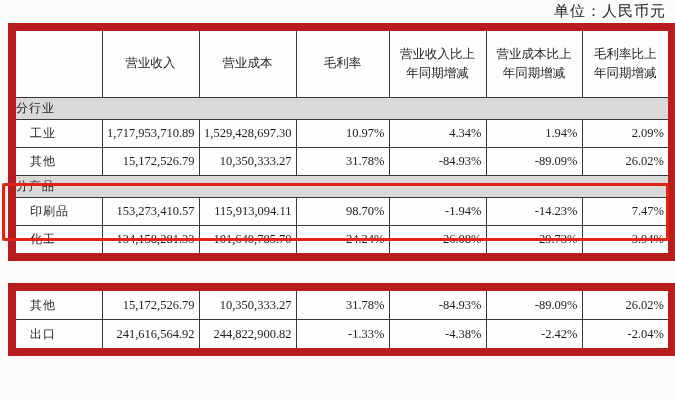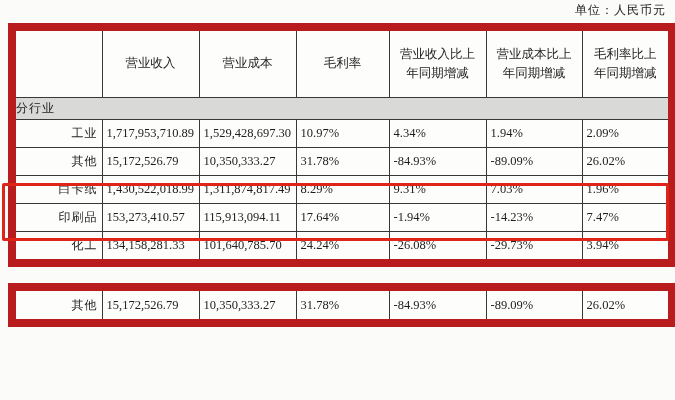--- a/index.html
+++ b/index.html
@@ -11,7 +11,7 @@
   }
   .unit-label{
     position:absolute;top:2px;right:9px;
-    font-size:12px;letter-spacing:1px;color:#222;
+    font-size:15px;letter-spacing:1px;color:#222;
   }
   table{
     position:absolute;left:8px;width:660px;

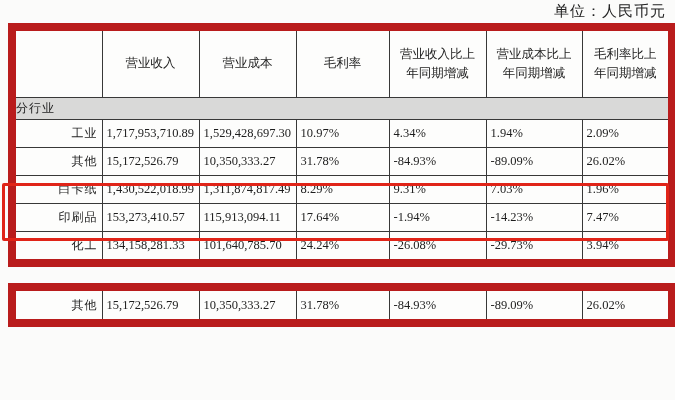--- a/index.html
+++ b/index.html
@@ -32,7 +32,7 @@
   }
   tr.data-row td{height:27px;}
   #tbl-bottom tr.data-row td{height:28px;}
-  td.lbl{text-align:right;padding-left:14px;letter-spacing:1px;}
+  td.lbl{text-align:left;padding-left:14px;letter-spacing:1px;}
   td.num{text-align:left;padding-right:4px;font-size:12.5px;}
   tr.section-row td{
     height:21px;background:#d9d9d8;

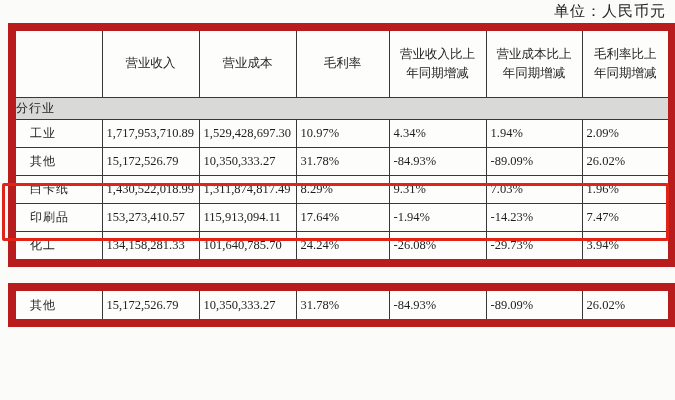--- a/index.html
+++ b/index.html
@@ -33,7 +33,7 @@
   tr.data-row td{height:27px;}
   #tbl-bottom tr.data-row td{height:28px;}
   td.lbl{text-align:left;padding-left:14px;letter-spacing:1px;}
-  td.num{text-align:left;padding-right:4px;font-size:12.5px;}
+  td.num{text-align:right;padding-right:4px;font-size:12.5px;}
   tr.section-row td{
     height:21px;background:#d9d9d8;
     text-align:left;padding-left:0;letter-spacing:1px;

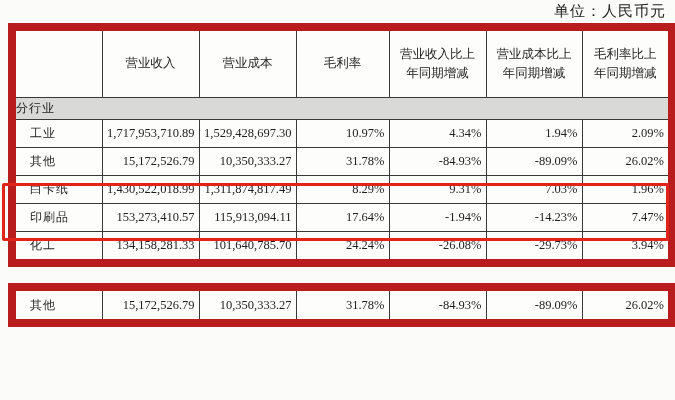--- a/index.html
+++ b/index.html
@@ -90,6 +90,9 @@
     <td class="num">-89.09%</td>
     <td class="num">26.02%</td>
   </tr>
+  <tr class="section-row">
+    <td colspan="7">分产品</td>
+  </tr>
   <tr class="data-row">
     <td class="lbl">白卡纸</td>
     <td class="num">1,430,522,018.99</td>

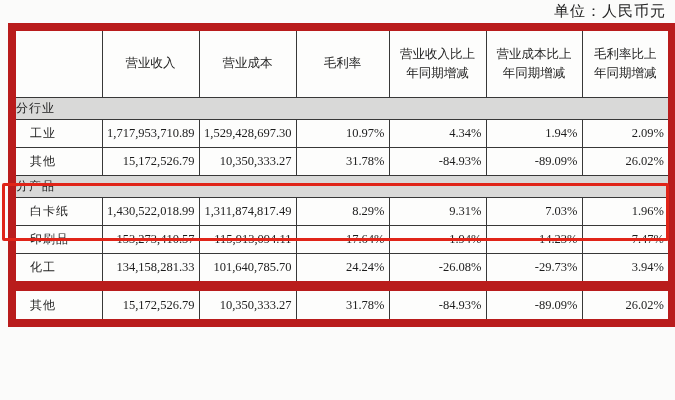--- a/index.html
+++ b/index.html
@@ -94,15 +94,6 @@
     <td colspan="7">分产品</td>
   </tr>
   <tr class="data-row">
-    <td class="lbl">白卡纸</td>
-    <td class="num">1,430,522,018.99</td>
-    <td class="num">1,311,874,817.49</td>
-    <td class="num">8.29%</td>
-    <td class="num">9.31%</td>
-    <td class="num">7.03%</td>
-    <td class="num">1.96%</td>
-  </tr>
-  <tr class="data-row">
     <td class="lbl">印刷品</td>
     <td class="num">153,273,410.57</td>
     <td class="num">115,913,094.11</td>

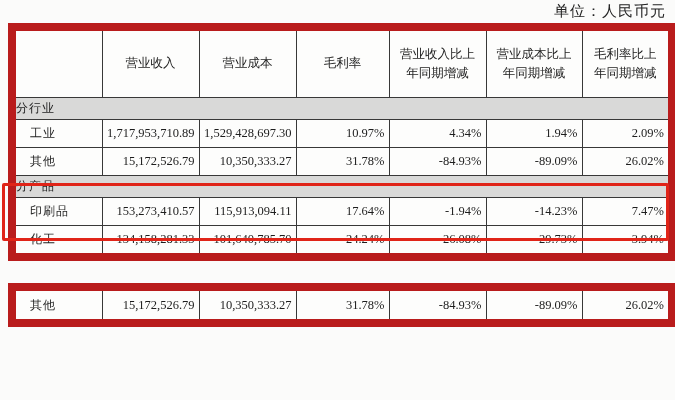--- a/index.html
+++ b/index.html
@@ -97,7 +97,7 @@
     <td class="lbl">印刷品</td>
     <td class="num">153,273,410.57</td>
     <td class="num">115,913,094.11</td>
-    <td class="num">17.64%</td>
+    <td class="num">98.70%</td>
     <td class="num">-1.94%</td>
     <td class="num">-14.23%</td>
     <td class="num">7.47%</td>

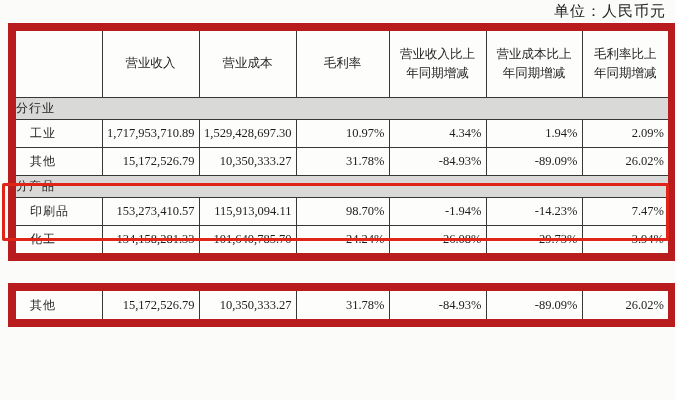--- a/index.html
+++ b/index.html
@@ -134,6 +134,15 @@
     <td class="num">-89.09%</td>
     <td class="num">26.02%</td>
   </tr>
+  <tr class="data-row">
+    <td class="lbl">出口</td>
+    <td class="num">241,616,564.92</td>
+    <td class="num">244,822,900.82</td>
+    <td class="num">-1.33%</td>
+    <td class="num">-4.38%</td>
+    <td class="num">-2.42%</td>
+    <td class="num">-2.04%</td>
+  </tr>
 </tbody>
   </table>
 

